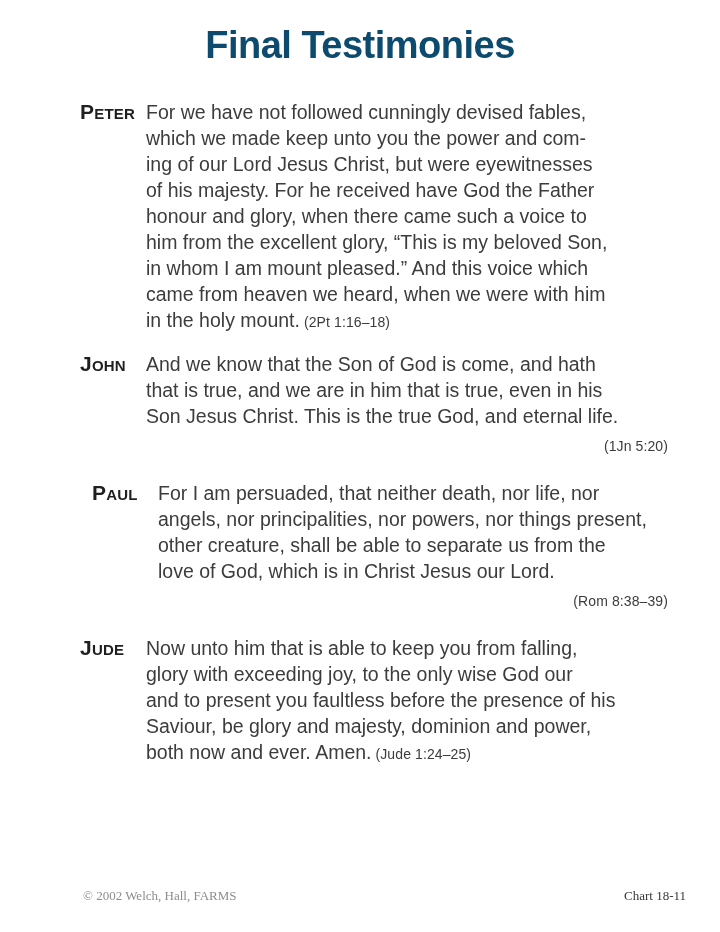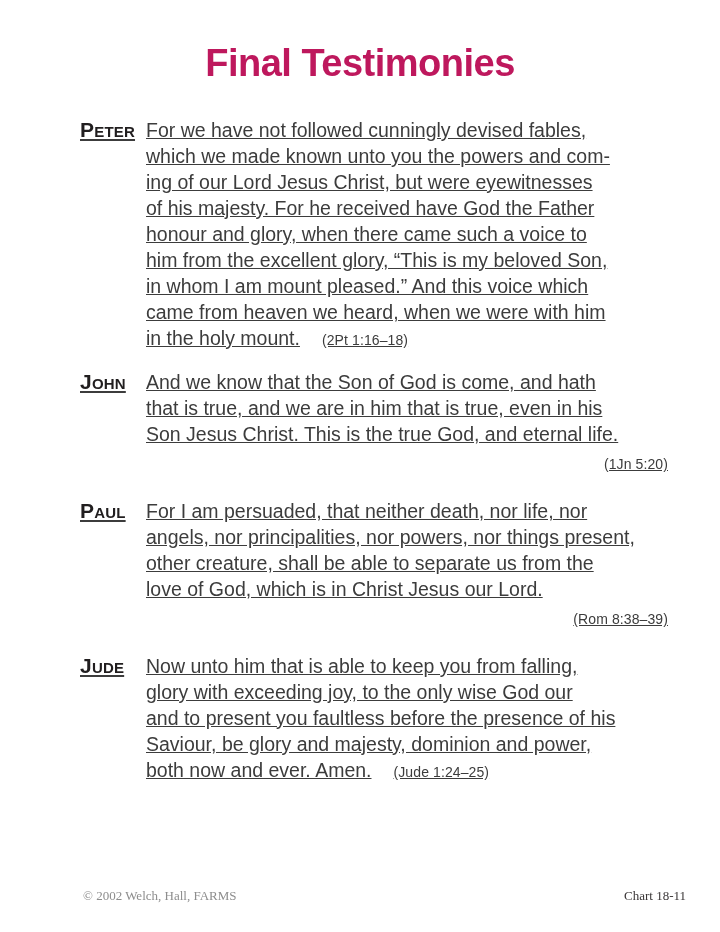--- a/index.html
+++ b/index.html
@@ -18,12 +18,12 @@
     box-sizing: border-box;
   }
   .title {
-    padding-top: 40px;
+    padding-top: 22px;
     text-align: center;
     font-size: 38px;
     line-height: 46px;
     font-weight: 700;
-    color: #be185d;
+    color: #0c4a6e;
     letter-spacing: -0.5px;
   }
   .content {

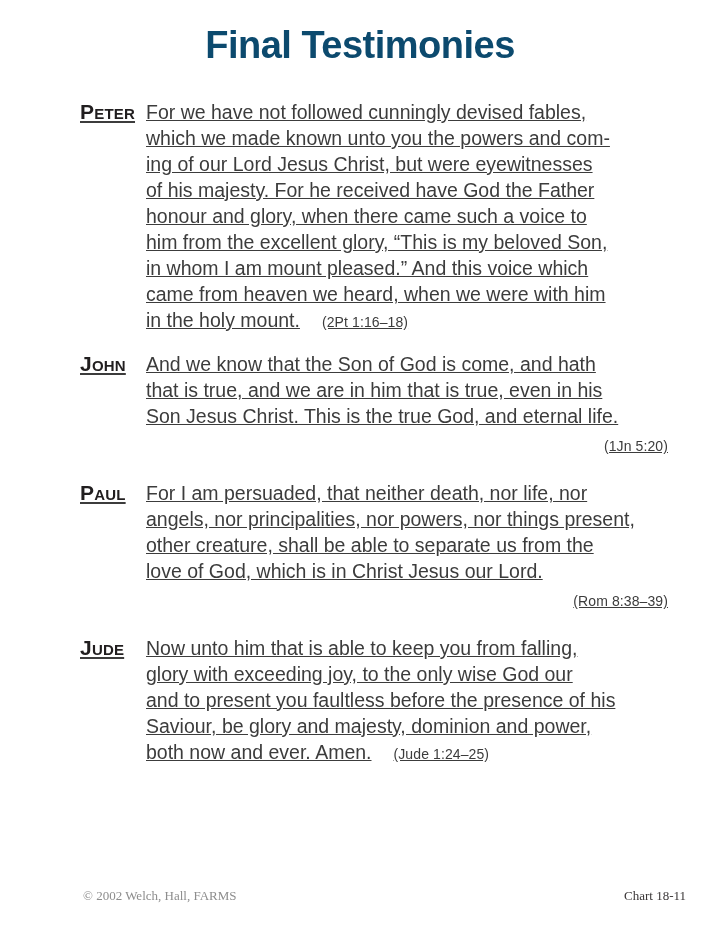--- a/index.html
+++ b/index.html
@@ -34,7 +34,6 @@
     display: grid;
     grid-template-columns: 66px 1fr;
     align-items: start;
-    text-decoration: underline;
   }
   .block.peter { margin-top: 31px; }
   .block.john  { margin-top: 16px; }

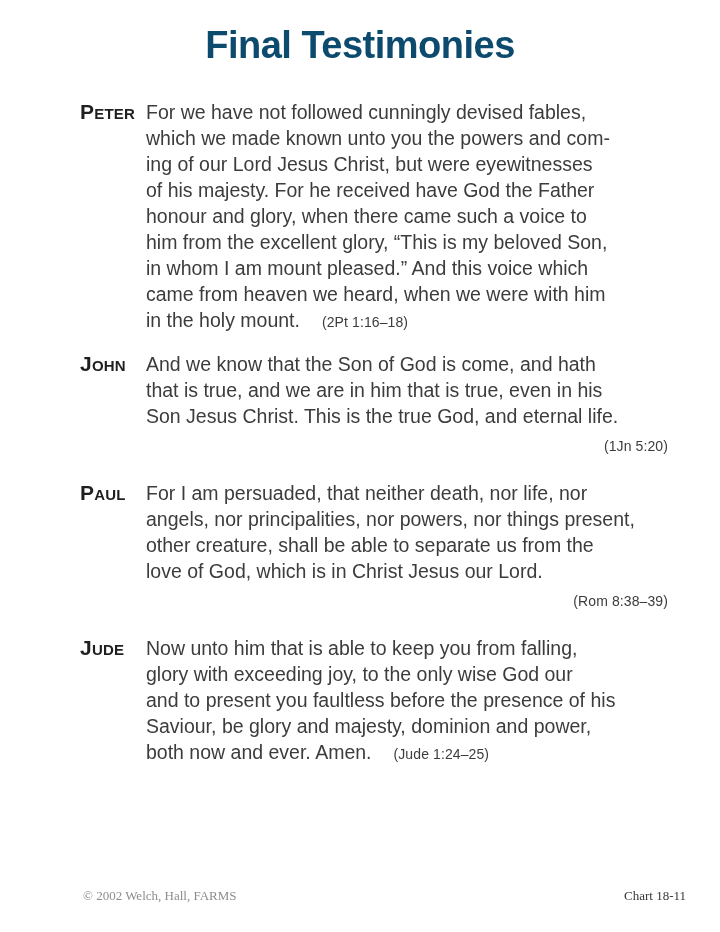--- a/index.html
+++ b/index.html
@@ -91,7 +91,7 @@
       <div class="speaker">Peter</div>
       <div class="text">
         <div class="line">For we have not followed cunningly devised fables,</div>
-        <div class="line">which we made known unto you the powers and com-</div>
+        <div class="line">which we made keep unto you the power and com-</div>
         <div class="line">ing of our Lord Jesus Christ, but were eyewitnesses</div>
         <div class="line">of his majesty. For he received have God the Father</div>
         <div class="line">honour and glory, when there came such a voice to</div>

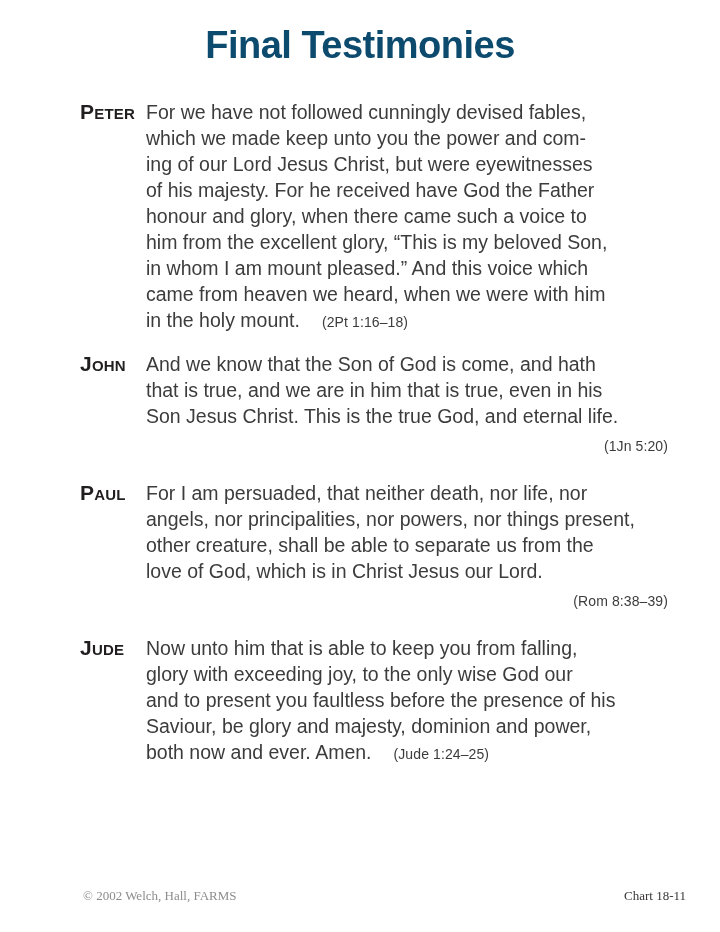--- a/index.html
+++ b/index.html
@@ -58,7 +58,7 @@
     color: #3c3c3c;
     letter-spacing: 0.1px;
   }
-  .line .ref { margin-left: 22px; }
+  .line .ref { margin-left: 4px; }
   .ref-line {
     margin-top: 5px;
     line-height: 24px;

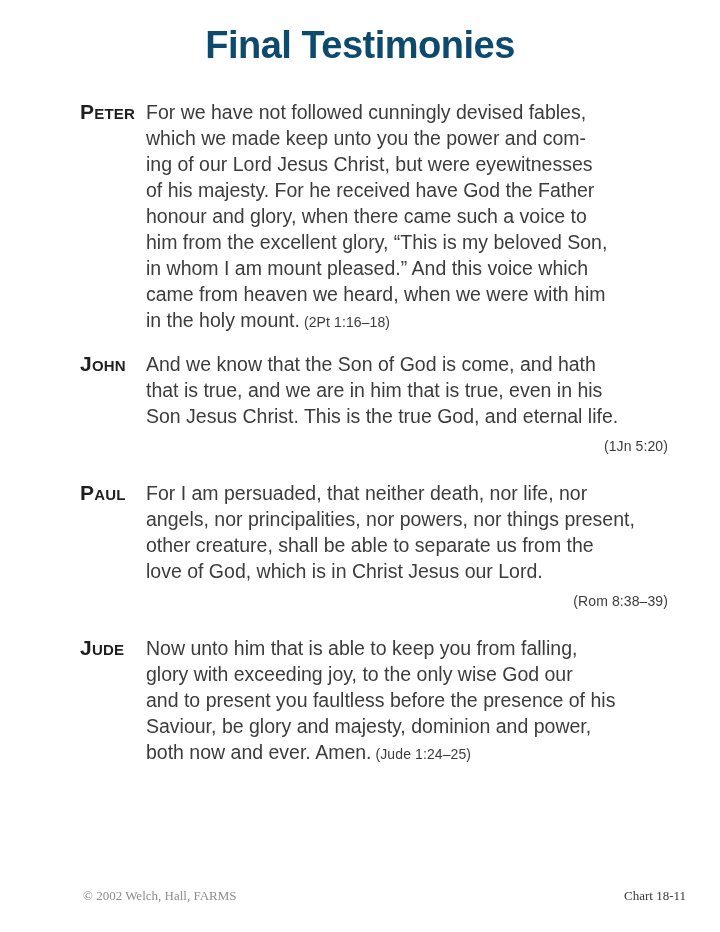--- a/index.html
+++ b/index.html
@@ -37,7 +37,7 @@
   }
   .block.peter { margin-top: 31px; }
   .block.john  { margin-top: 16px; }
-  .block.paul  { margin-top: 22px; }
+  .block.paul  { margin-top: 22px; margin-left: 12px; }
   .block.jude  { margin-top: 22px; }
   .speaker {
     font-variant: small-caps;

